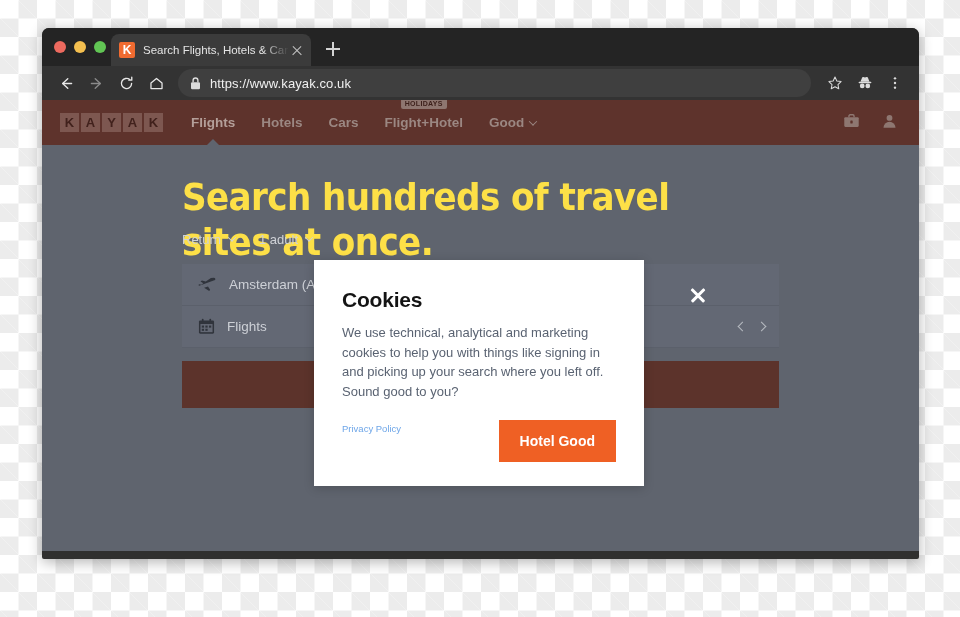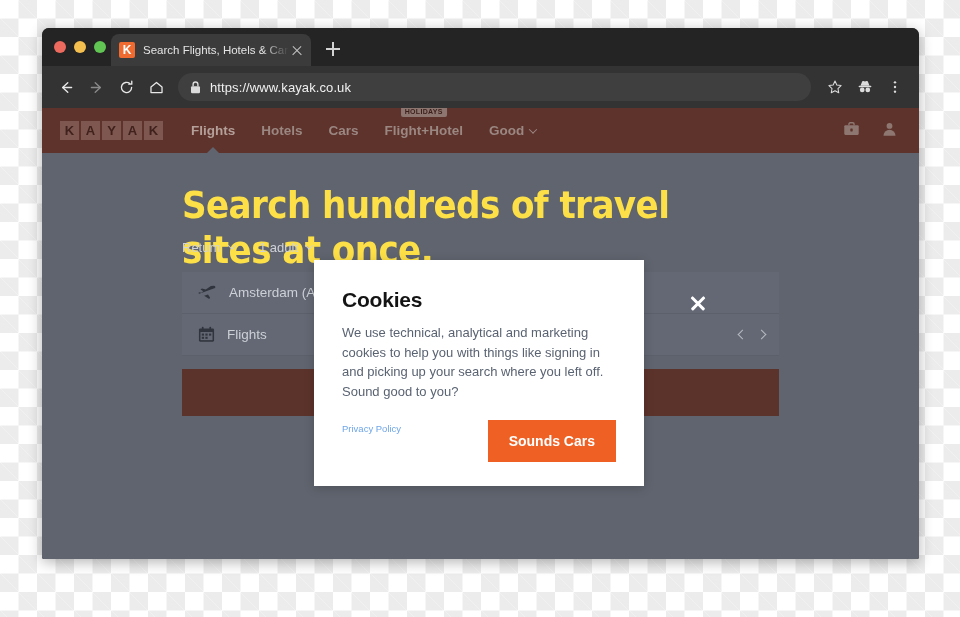--- a/index.html
+++ b/index.html
@@ -121,7 +121,7 @@
 
   
   .toolbar {
-    height: 42px;
+    height: 34px;
     background: #333333;
     display: flex;
     align-items: center;

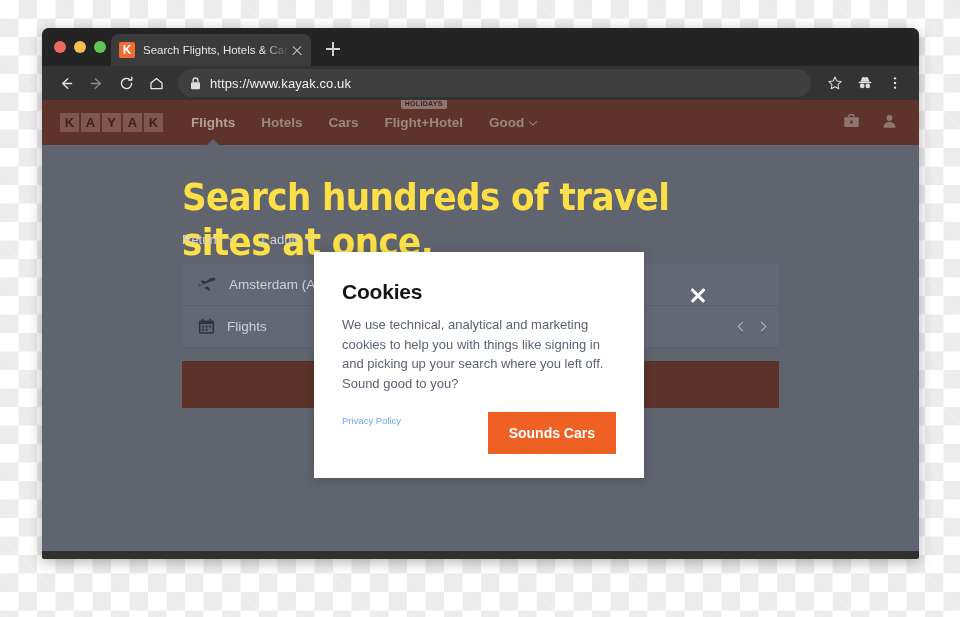--- a/index.html
+++ b/index.html
@@ -329,7 +329,7 @@
 
   .modal {
     position: absolute;
-    left: 272px; top: 152px;
+    left: 272px; top: 160px;
     width: 330px;
     background: #ffffff;
     z-index: 20;

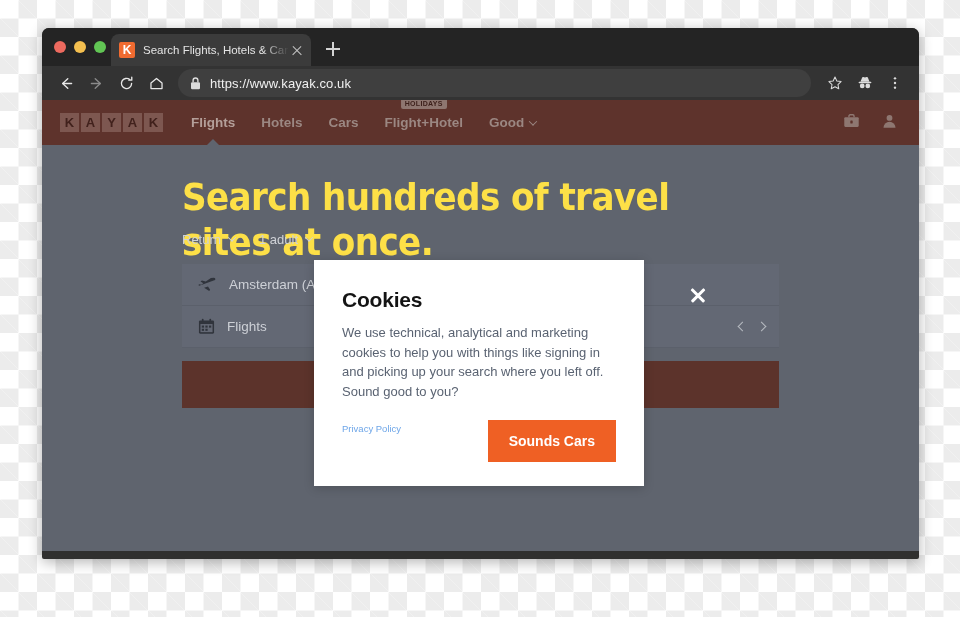--- a/index.html
+++ b/index.html
@@ -593,7 +593,7 @@
         <div class="modal-note">
           <a href="#">Privacy Policy</a>
         </div>
-        <button class="btn-accept">Sounds Cars</button>
+        <button class="btn-accept">Hotel Good</button>
       </div>
     </div>
 

